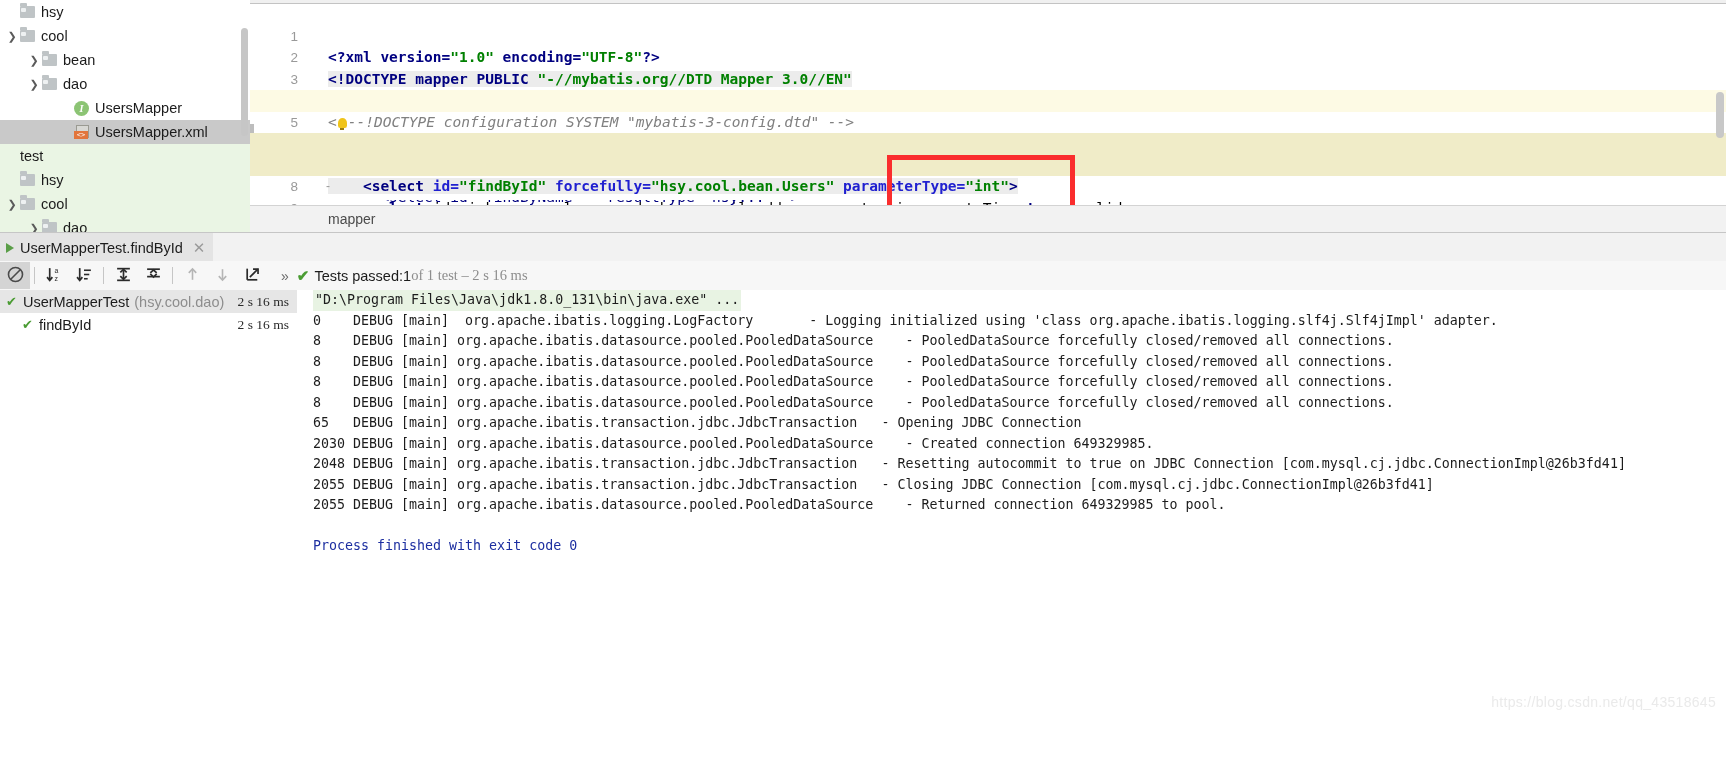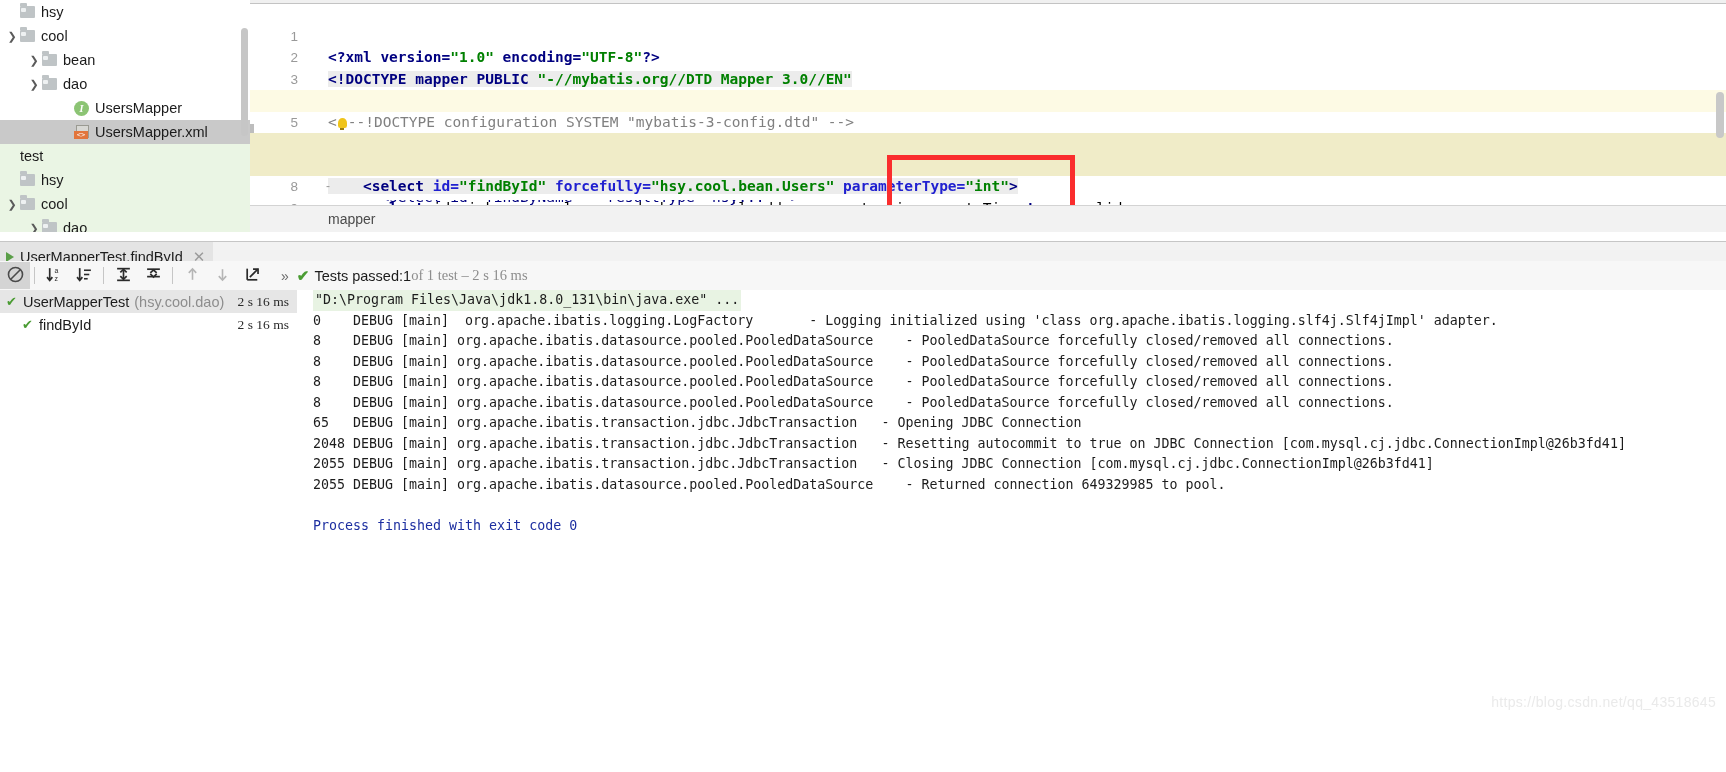--- a/index.html
+++ b/index.html
@@ -96,7 +96,7 @@
   .tag { color:#000080; font-weight:bold; }
   .attr{ color:#2020d0; font-weight:bold; }
   .str { color:#008000; font-weight:bold; }
-  .cmt { color:#808080; }
+  .cmt { color:#808080; font-style:italic; }
   .plain { color:#000000; }
   .sqlkw { color:#000080; font-weight:bold; }
   .selbg { background:#a5cdf0; }

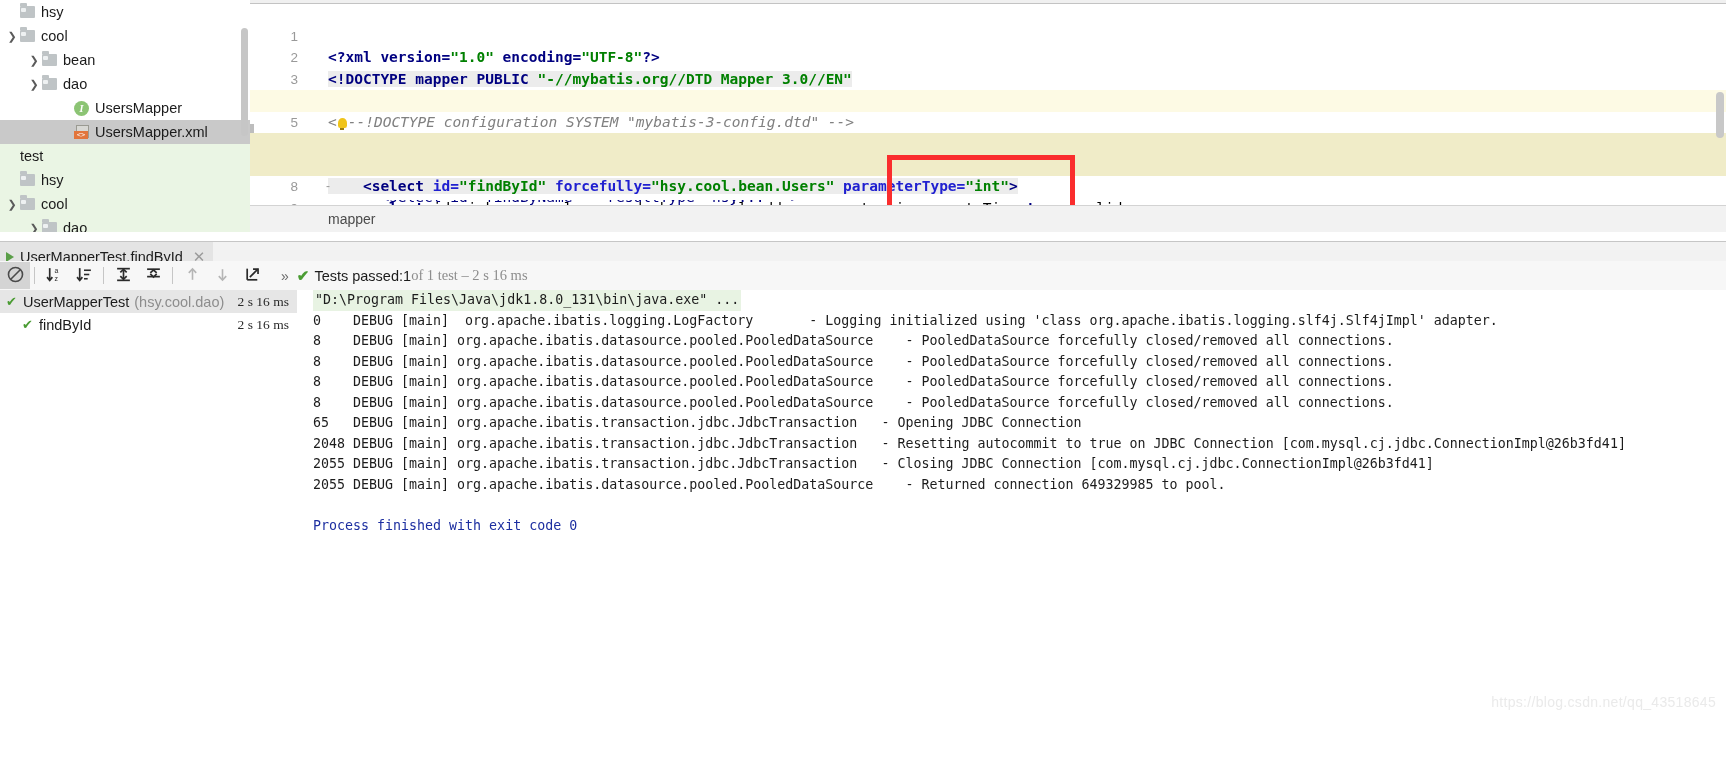--- a/index.html
+++ b/index.html
@@ -141,7 +141,7 @@
 
   
   .runtabbar {
-    position:absolute; left:0; top:241px; width:1726px; height:29px;
+    position:absolute; left:0; top:232px; width:1726px; height:29px;
     background:#f2f2f2; border-top:1px solid #c6c6c6; border-bottom:5px solid #14532d;
   }
   .runtab {

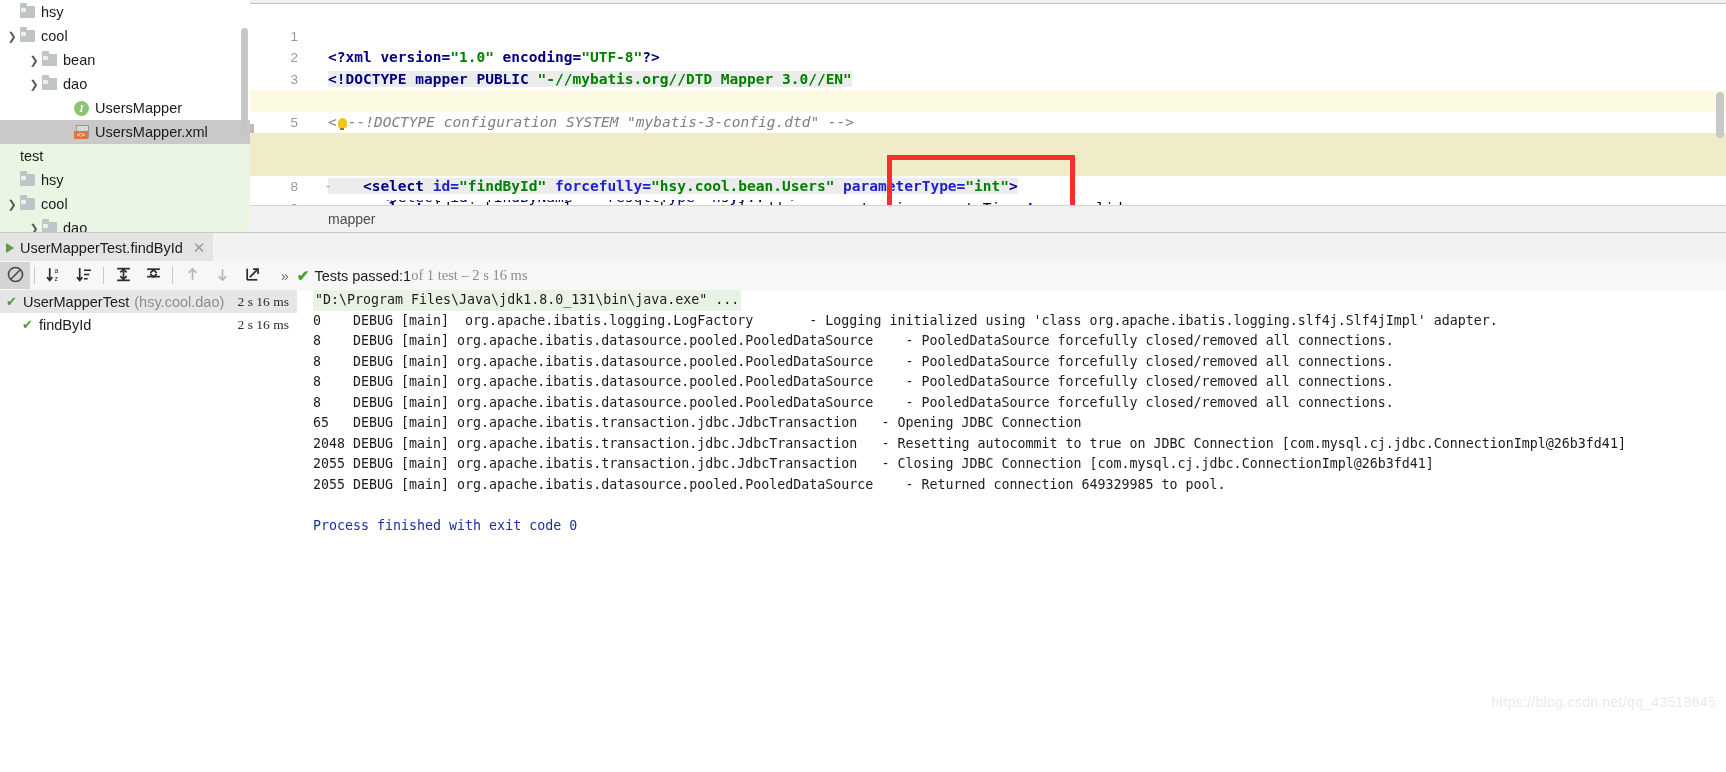--- a/index.html
+++ b/index.html
@@ -454,6 +454,7 @@
       <div class="con-line">8    DEBUG [main] org.apache.ibatis.datasource.pooled.PooledDataSource    - PooledDataSource forcefully closed/removed all connections.</div>
       <div class="con-line">8    DEBUG [main] org.apache.ibatis.datasource.pooled.PooledDataSource    - PooledDataSource forcefully closed/removed all connections.</div>
       <div class="con-line">65   DEBUG [main] org.apache.ibatis.transaction.jdbc.JdbcTransaction   - Opening JDBC Connection</div>
+      <div class="con-line">2030 DEBUG [main] org.apache.ibatis.datasource.pooled.PooledDataSource    - Created connection 649329985.</div>
       <div class="con-line">2048 DEBUG [main] org.apache.ibatis.transaction.jdbc.JdbcTransaction   - Resetting autocommit to true on JDBC Connection [com.mysql.cj.jdbc.ConnectionImpl@26b3fd41]</div>
       <div class="con-line">2055 DEBUG [main] org.apache.ibatis.transaction.jdbc.JdbcTransaction   - Closing JDBC Connection [com.mysql.cj.jdbc.ConnectionImpl@26b3fd41]</div>
       <div class="con-line">2055 DEBUG [main] org.apache.ibatis.datasource.pooled.PooledDataSource    - Returned connection 649329985 to pool.</div>

